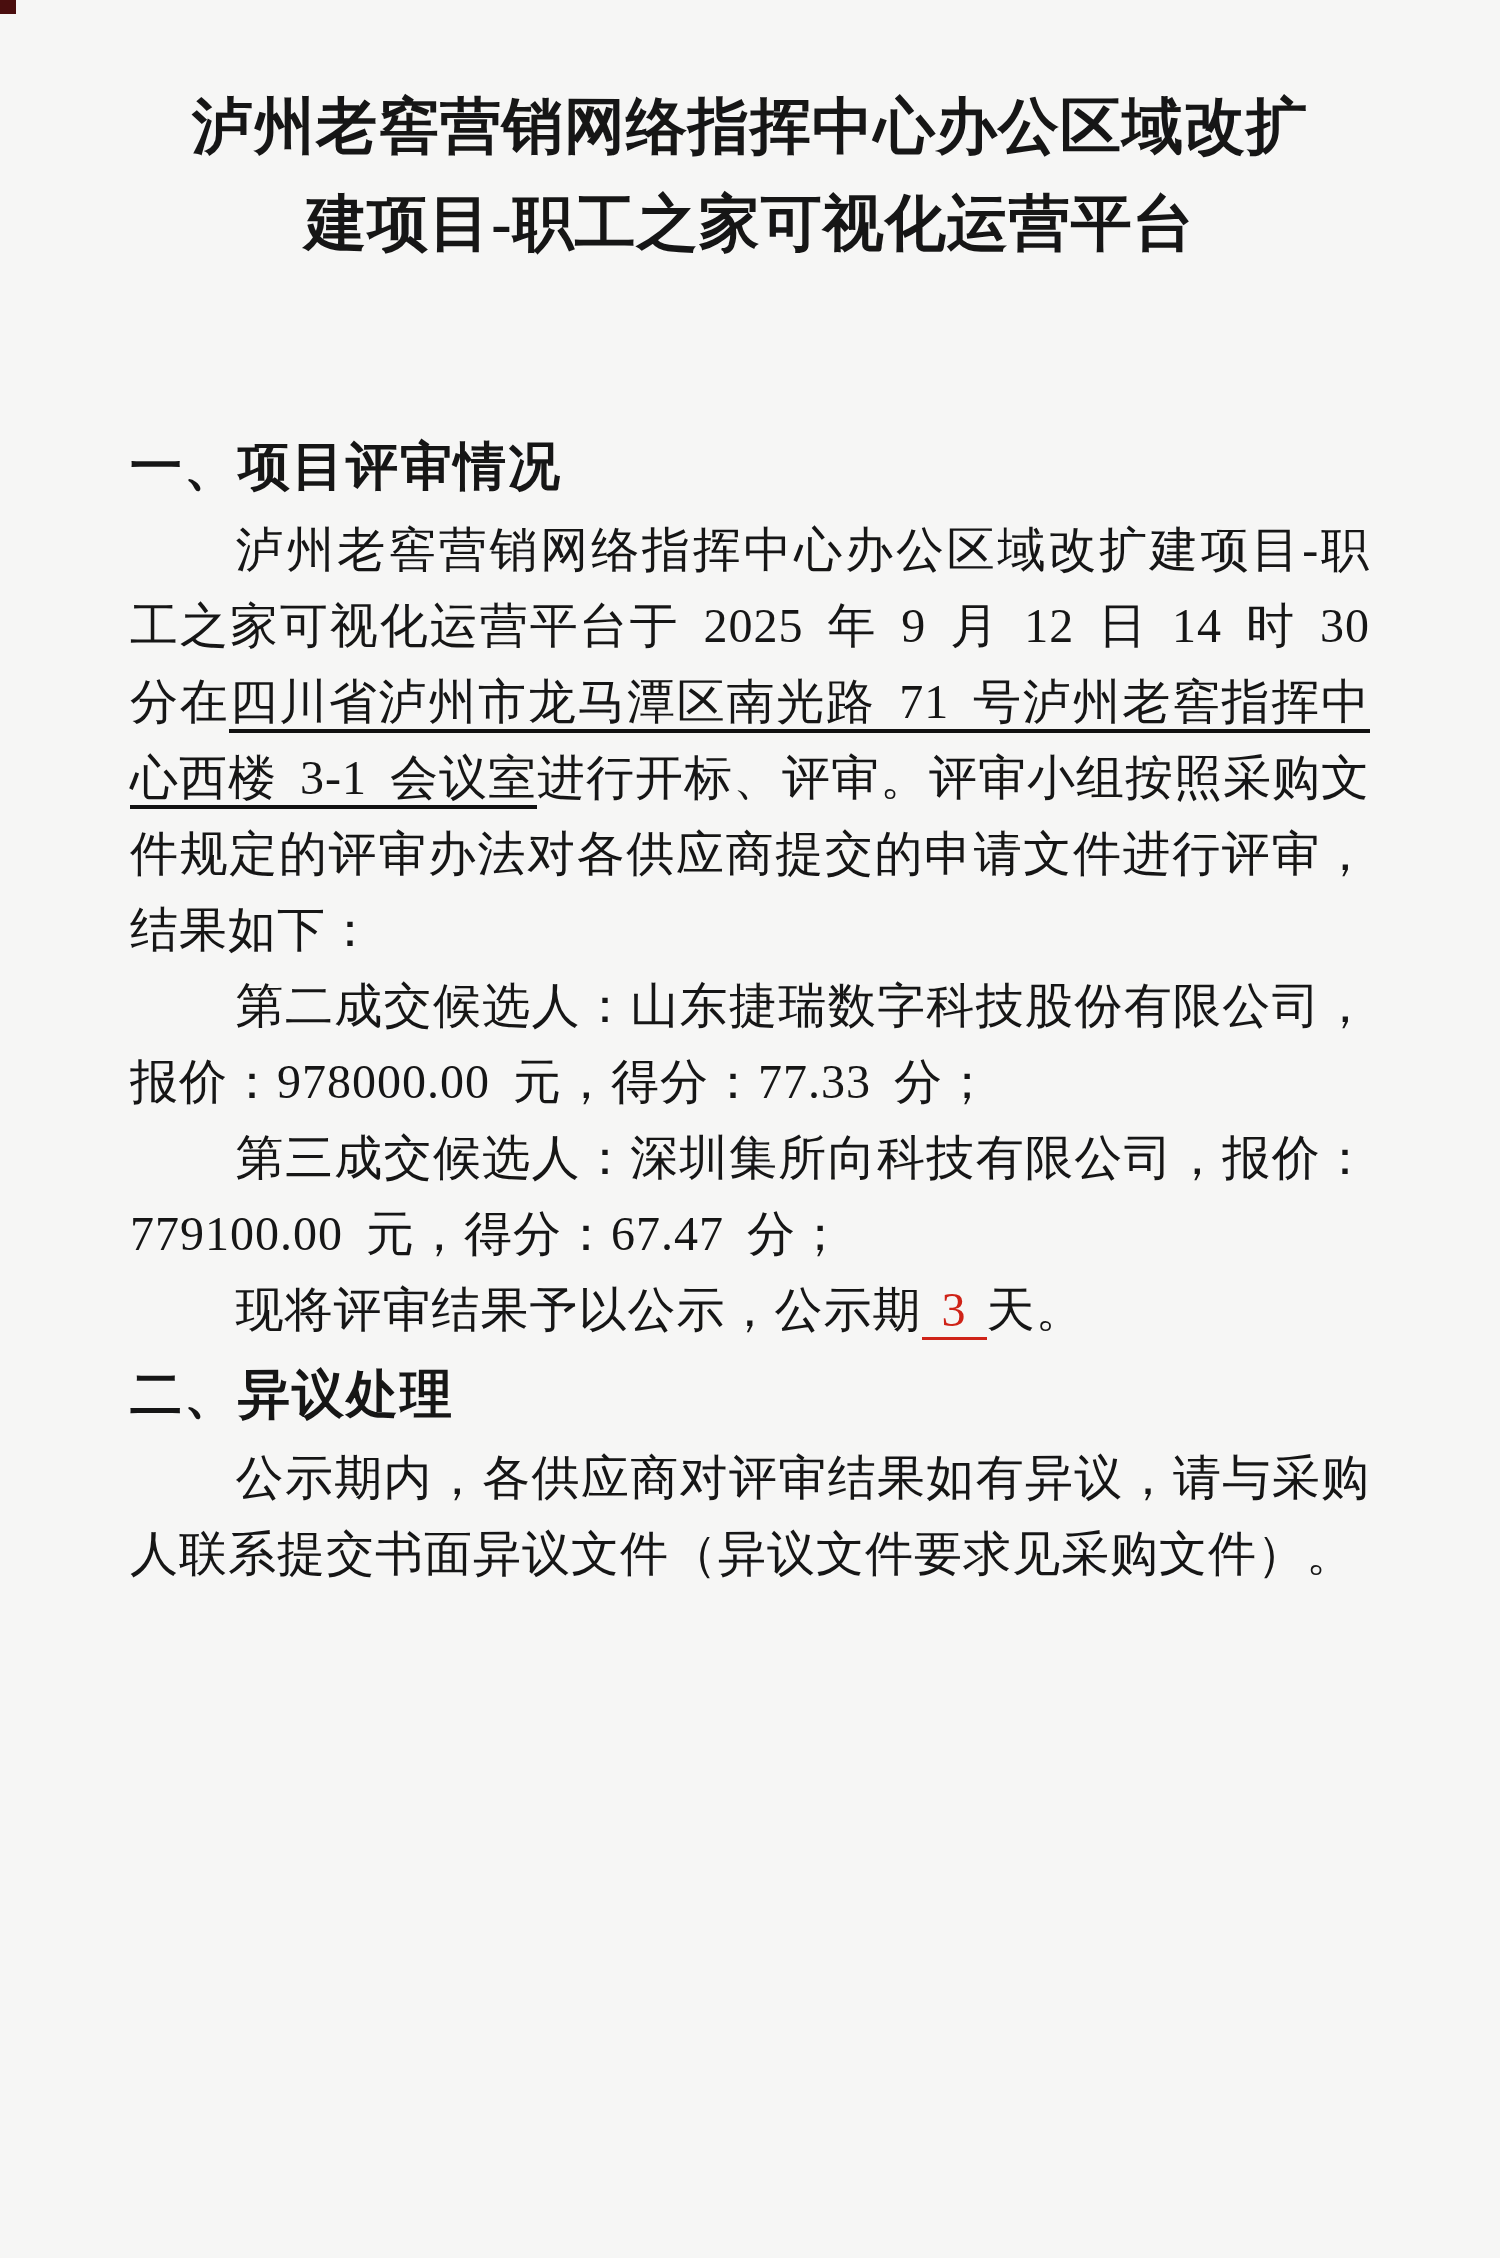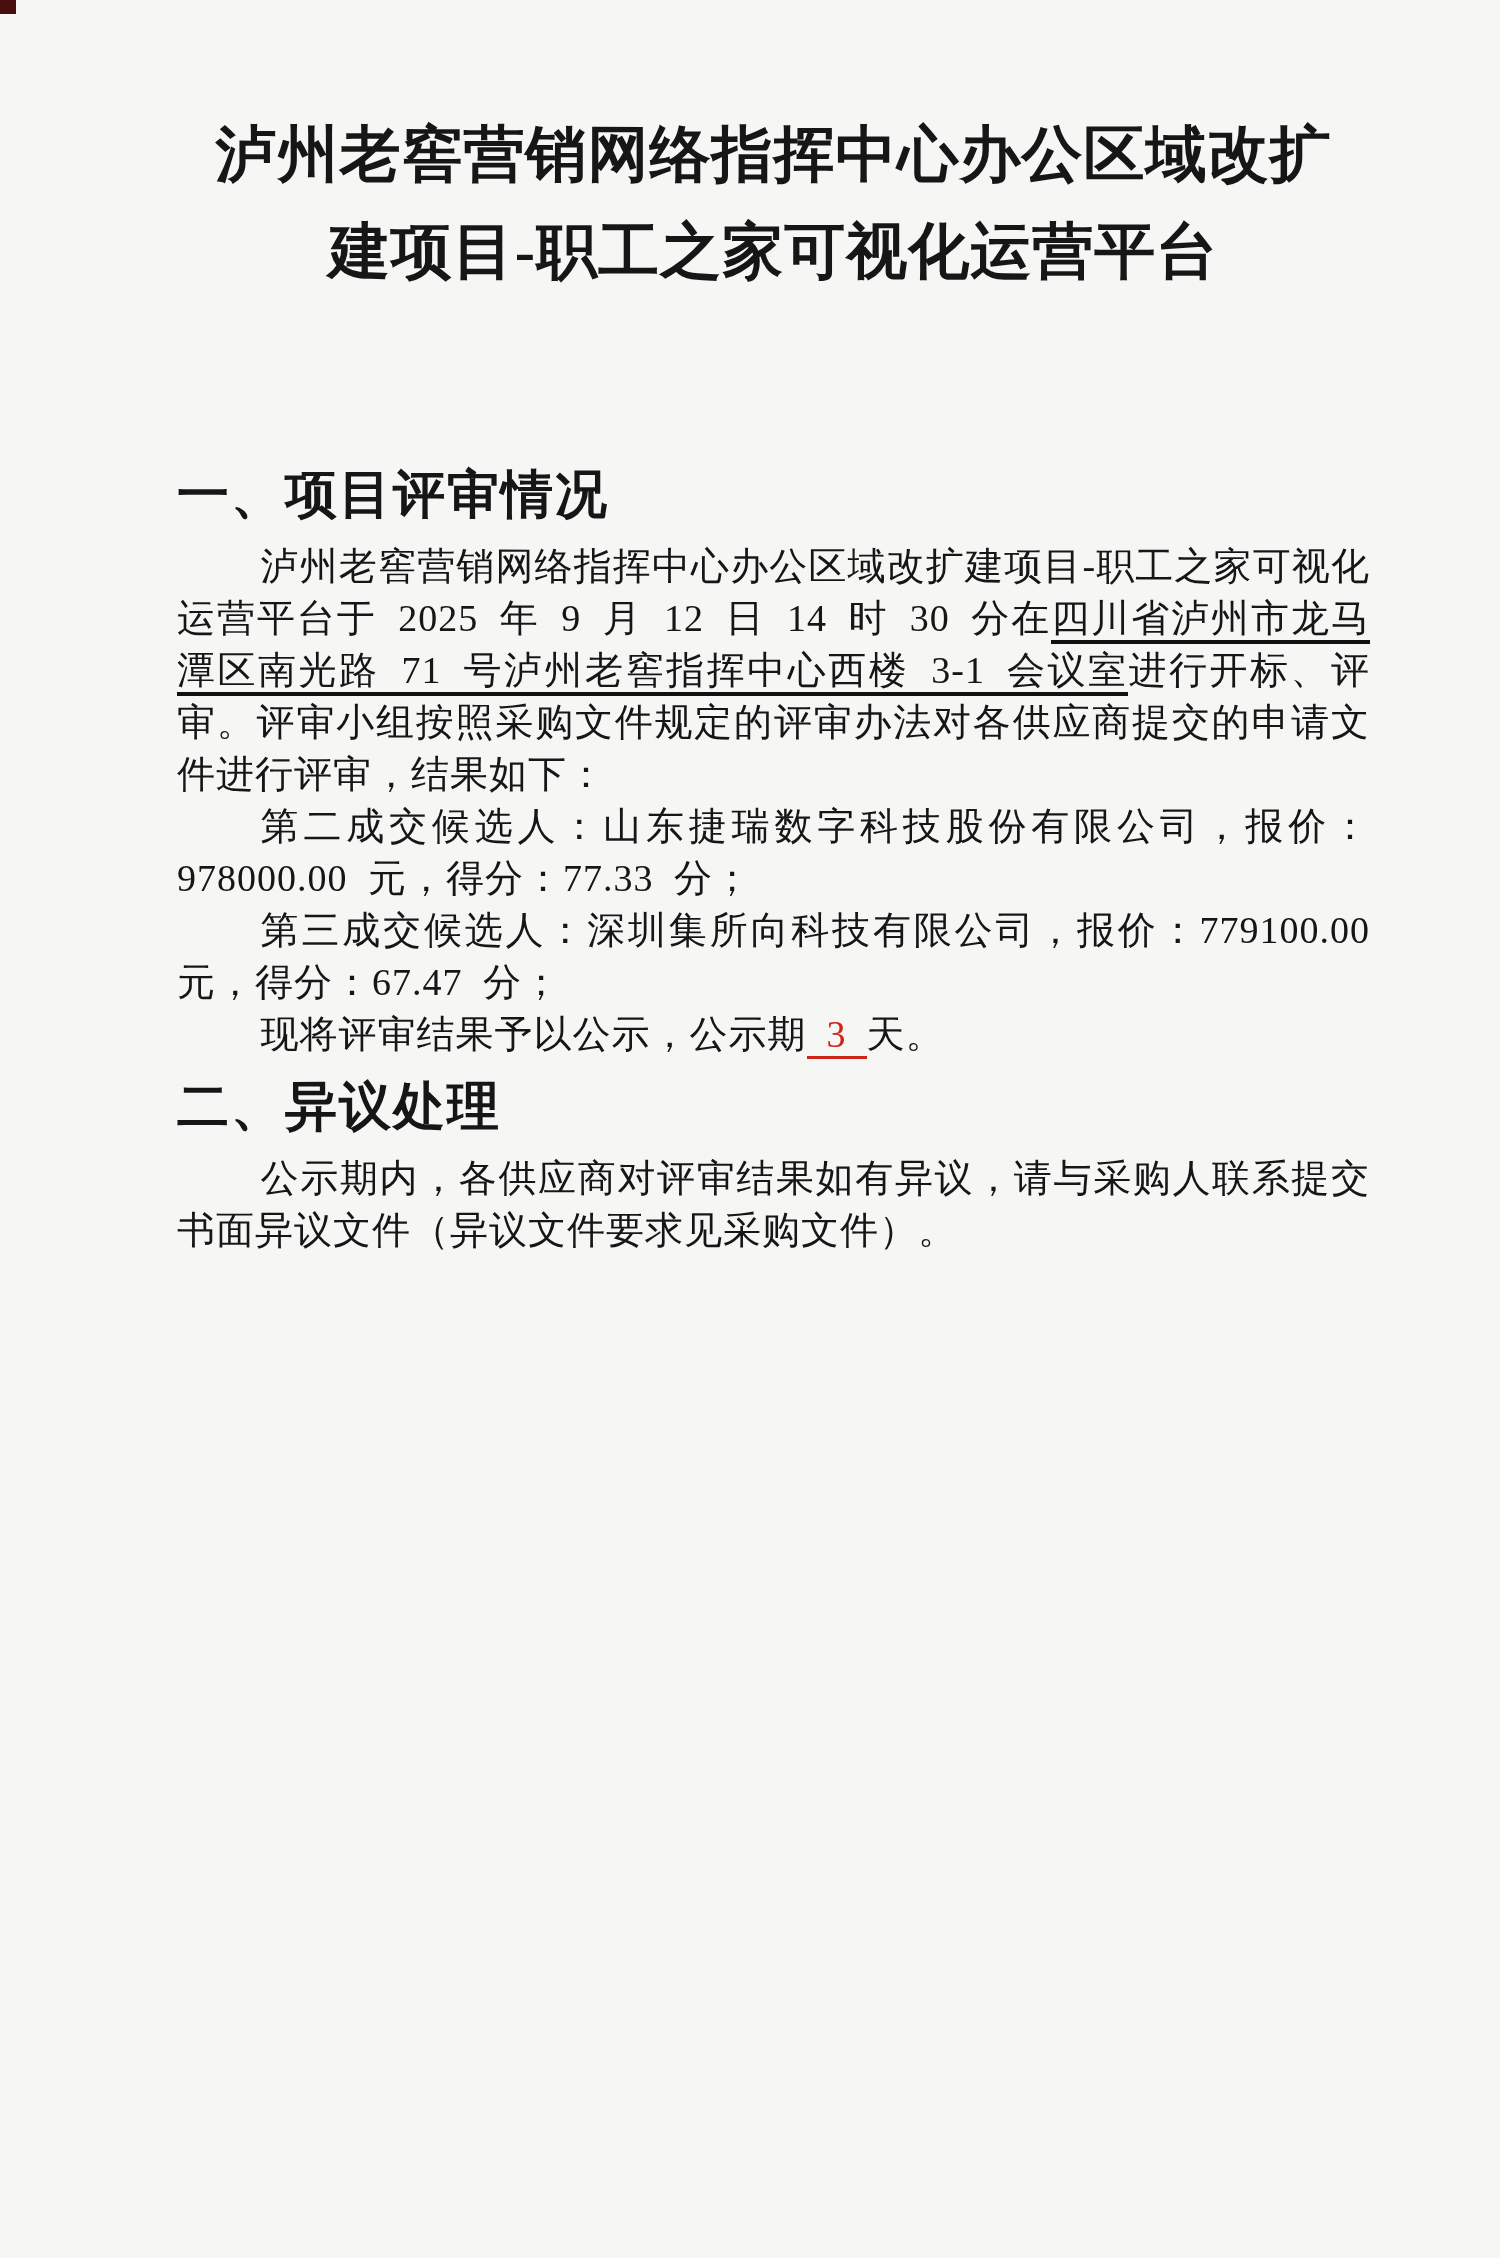--- a/index.html
+++ b/index.html
@@ -18,8 +18,7 @@
     background: #4a0e0e;
   }
   .page {
-    padding: 106px 130px 0 130px;
-    margin-left: 47px;
+    padding: 78px 130px 0 130px;
   }
   .doc-title {
     text-align: center;

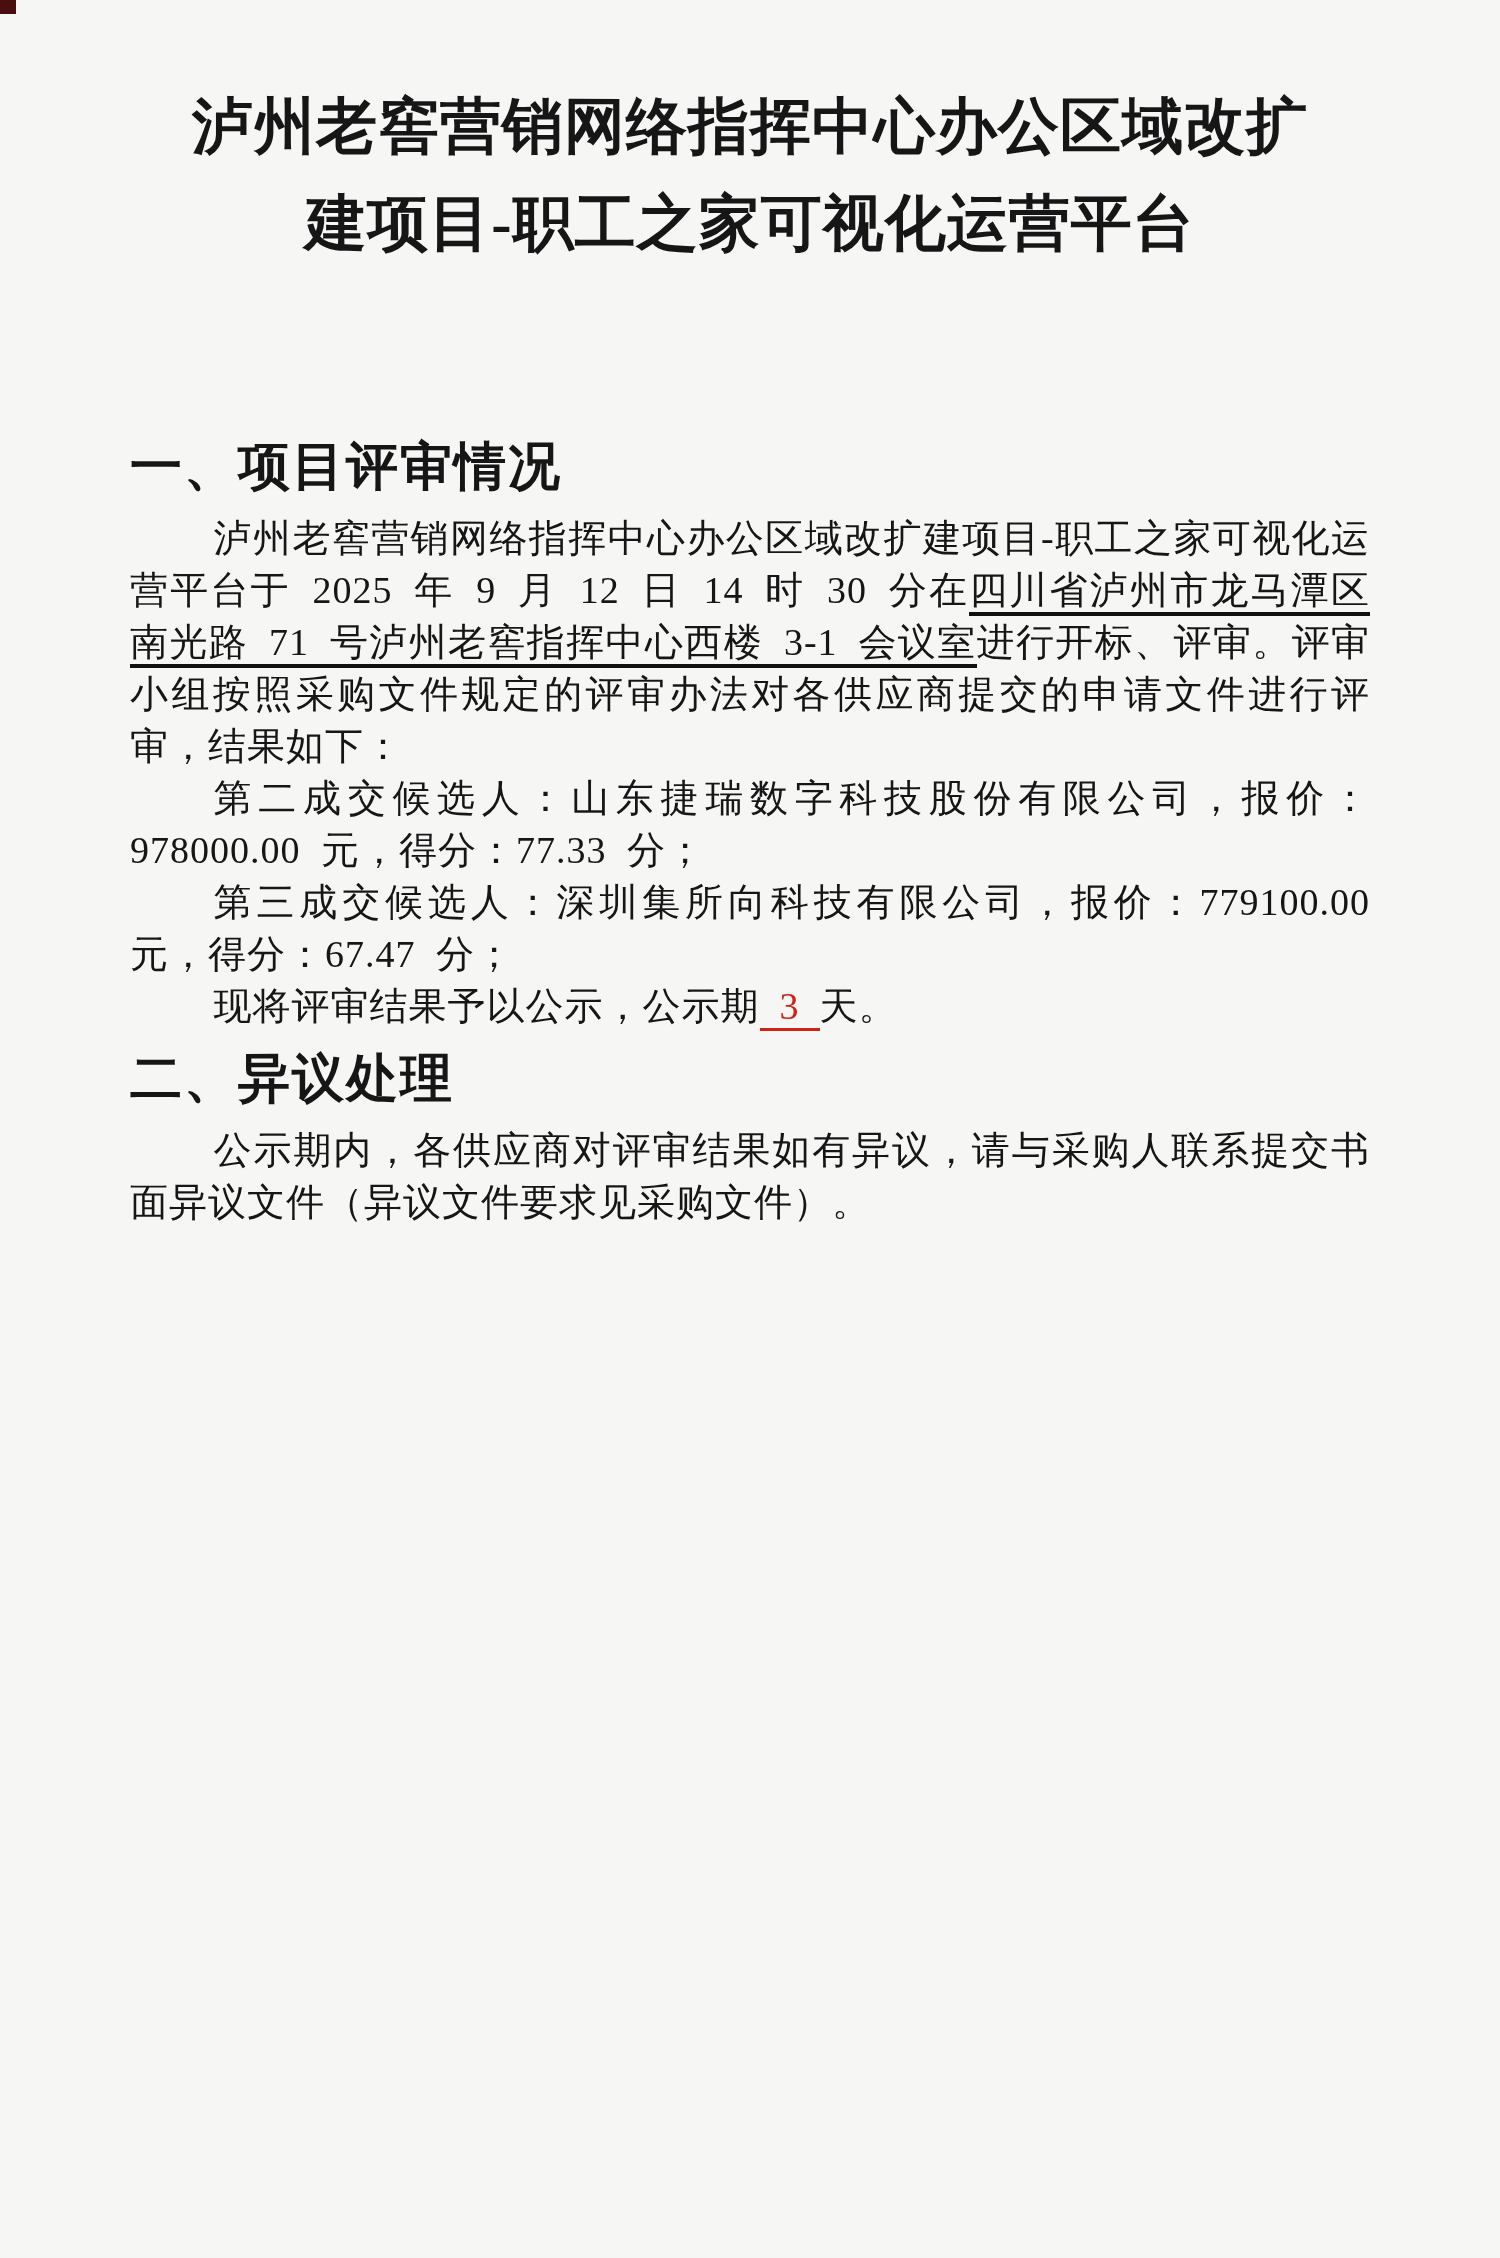--- a/index.html
+++ b/index.html
@@ -38,8 +38,8 @@
     letter-spacing: 2px;
   }
   .para {
-    font-size: 38px;
-    line-height: 52px;
+    font-size: 48px;
+    line-height: 76px;
     text-align: justify;
     text-indent: 2.2em;
     letter-spacing: 1px;

